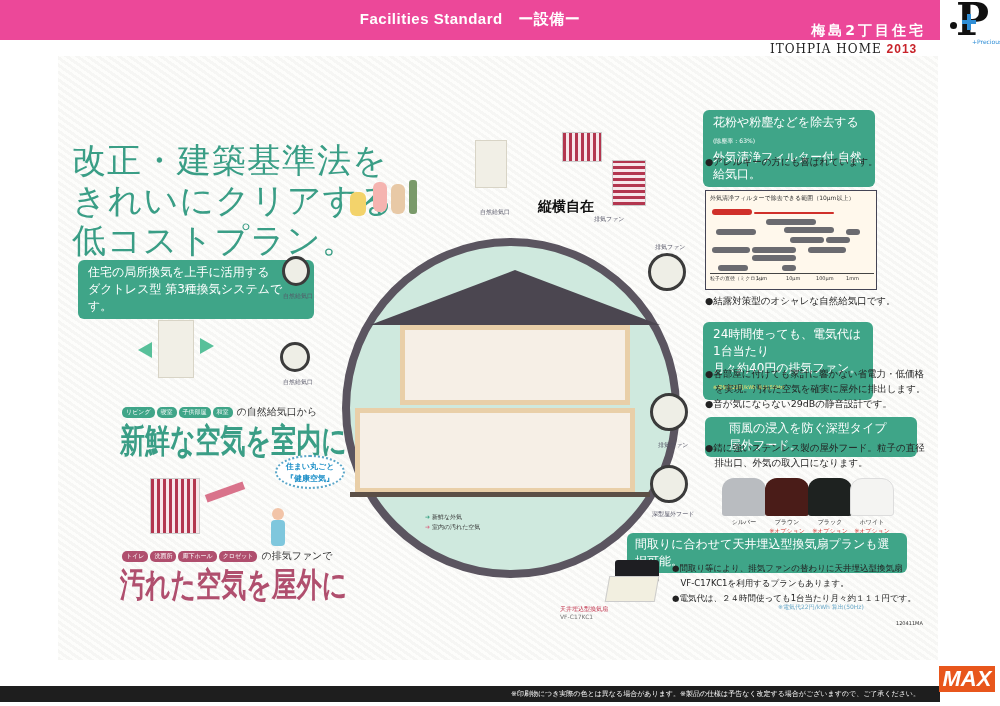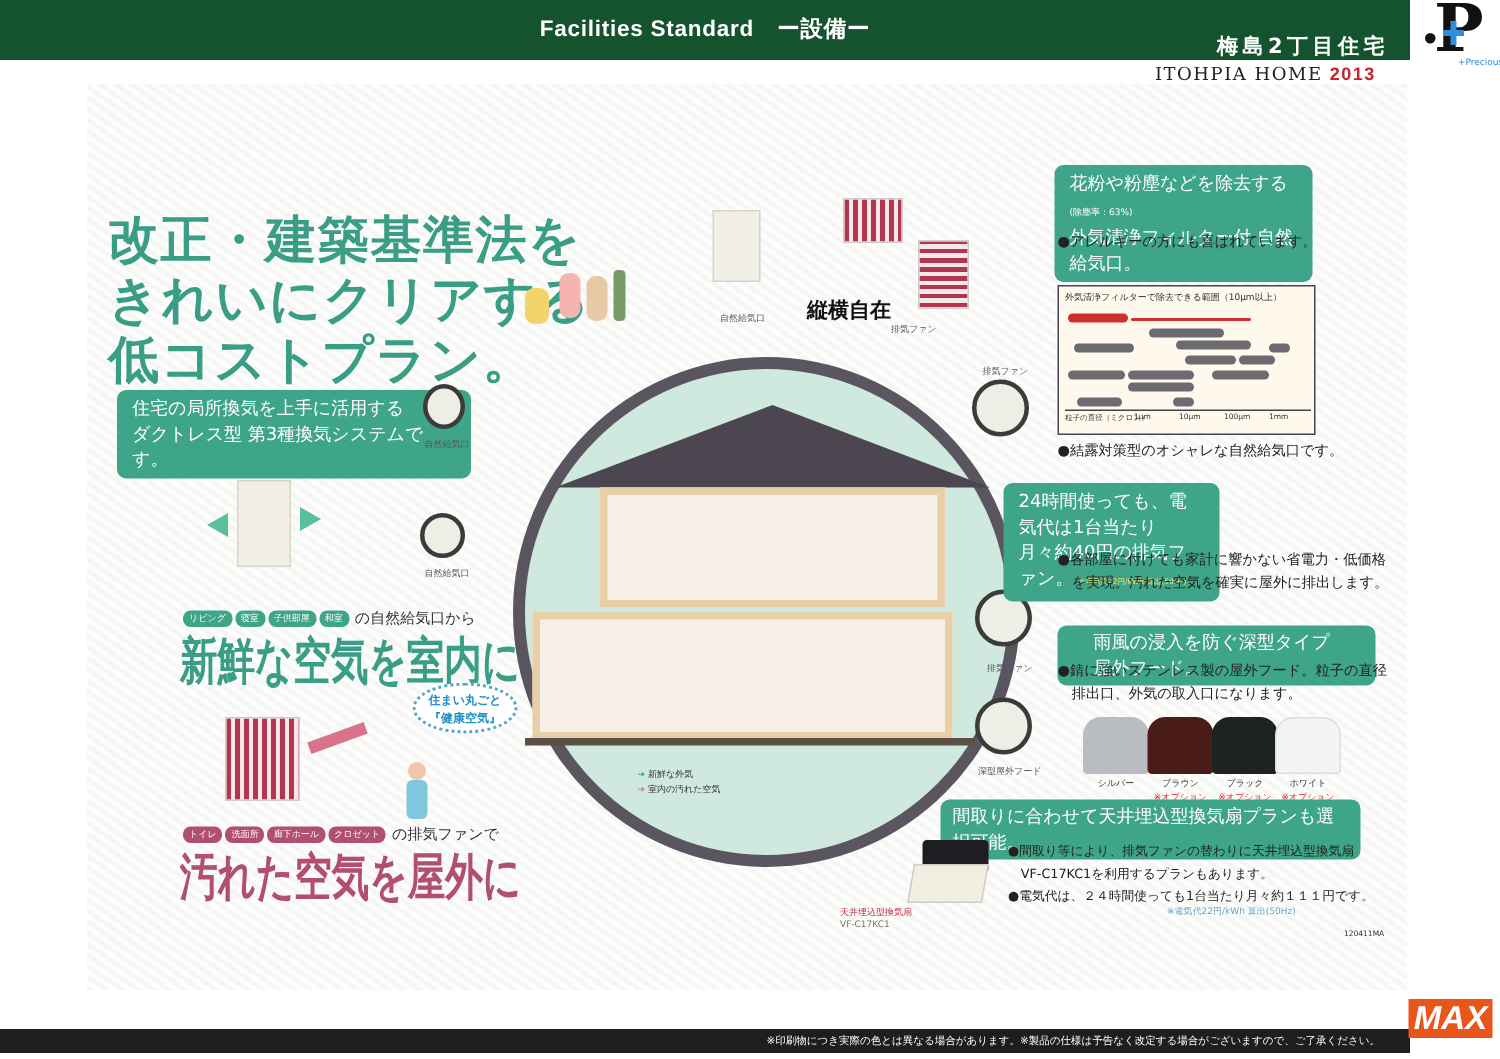--- a/index.html
+++ b/index.html
@@ -4,7 +4,7 @@
 <style>
   *{box-sizing:border-box;margin:0;padding:0}
   body{width:1000px;height:706px;background:#fff;font-family:"DejaVu Sans",sans-serif;position:relative;overflow:hidden}
-  .topbar{position:absolute;left:0;top:0;width:940px;height:40px;background:#14532d}
+  .topbar{position:absolute;left:0;top:0;width:940px;height:40px;background:#ec4899}
   .topbar .title{position:absolute;left:0;width:940px;top:10px;text-align:center;color:#fff;font-size:15px;font-family:"Liberation Sans",sans-serif;font-weight:bold;letter-spacing:.5px}
   .topbar .site{position:absolute;right:14px;top:22px;color:#fff;font-size:14px;font-weight:bold;letter-spacing:3px}
   .brand{position:absolute;left:770px;top:42px;font-size:12px;color:#222;font-family:"DejaVu Serif",serif;letter-spacing:1px}

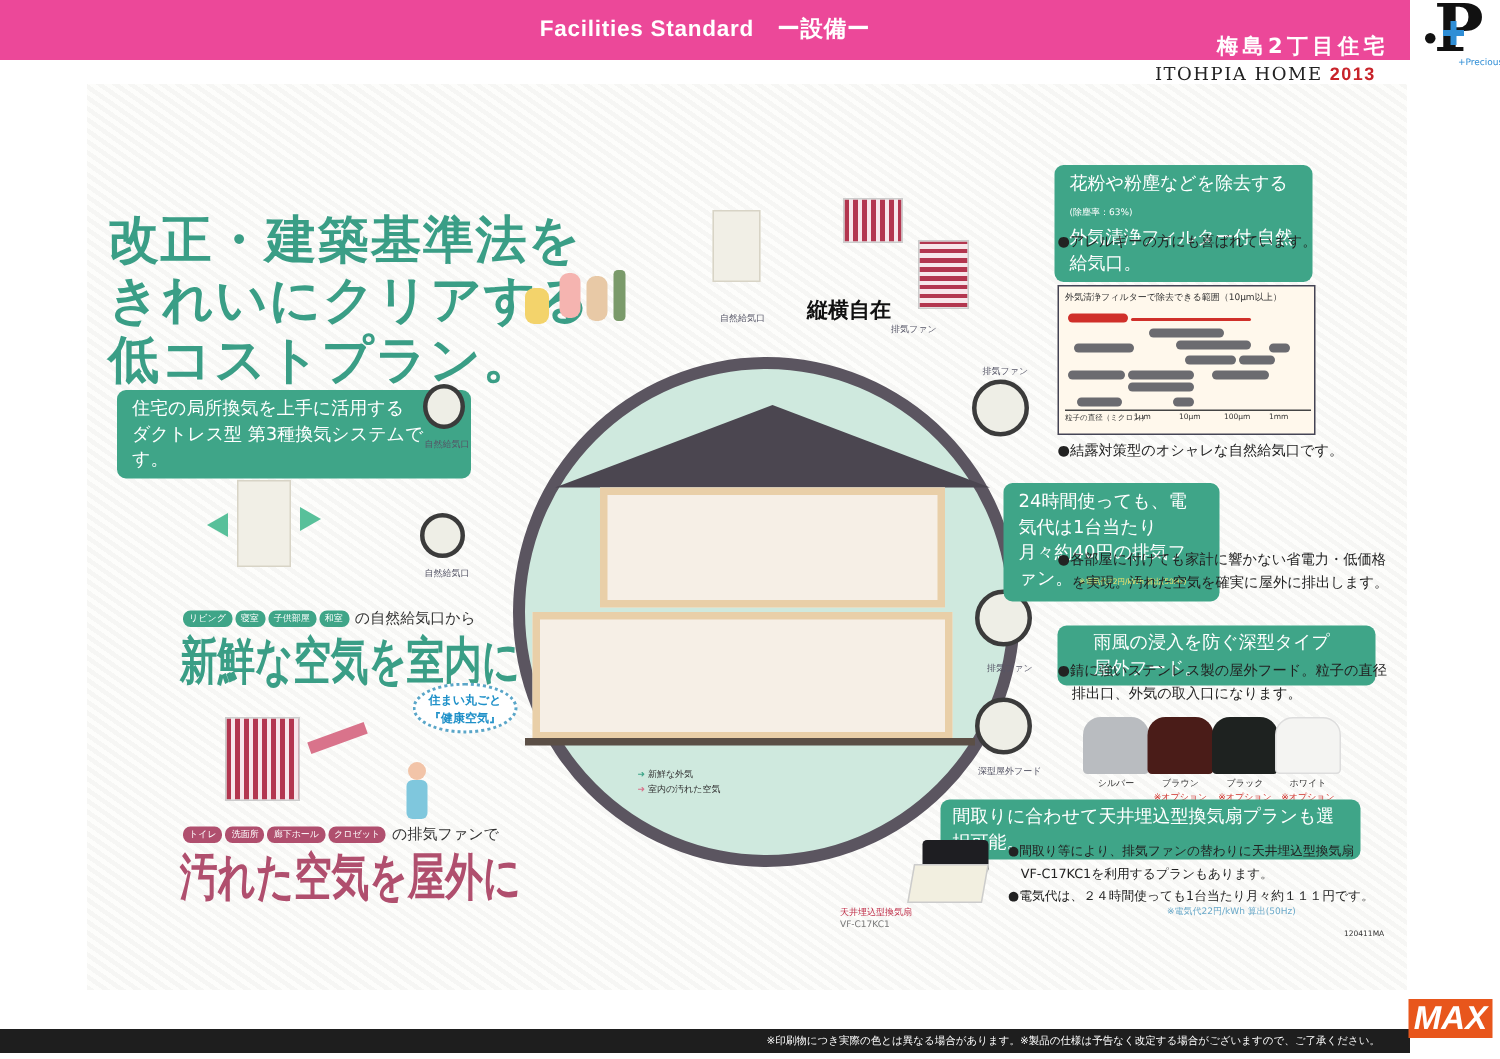--- a/index.html
+++ b/index.html
@@ -18,7 +18,7 @@
 
   .paper{position:absolute;left:58px;top:56px;width:880px;height:604px;background:
     repeating-linear-gradient(35deg,#f6f6f4 0 3px,#fdfdfb 3px 6px);}
-  .headline{position:absolute;left:72px;top:140px;color:#3a9e86;font-size:34px;line-height:40px;font-weight:bold;letter-spacing:1px}
+  .headline{position:absolute;left:72px;top:140px;color:#3a9e86;font-size:34px;line-height:40px;font-weight:normal;letter-spacing:1px}
   .bubble{position:absolute;background:#3fa588;color:#fff;border-radius:6px;padding:4px 10px;font-size:12px;line-height:17px}
   .desc{position:absolute;font-size:9.5px;color:#222;line-height:15px}
   .slogan-green{position:absolute;left:120px;top:418px;color:#3a9e86;font-size:25px;font-family:"DejaVu Serif",serif;font-weight:bold;transform:scaleY(1.35);transform-origin:top left}

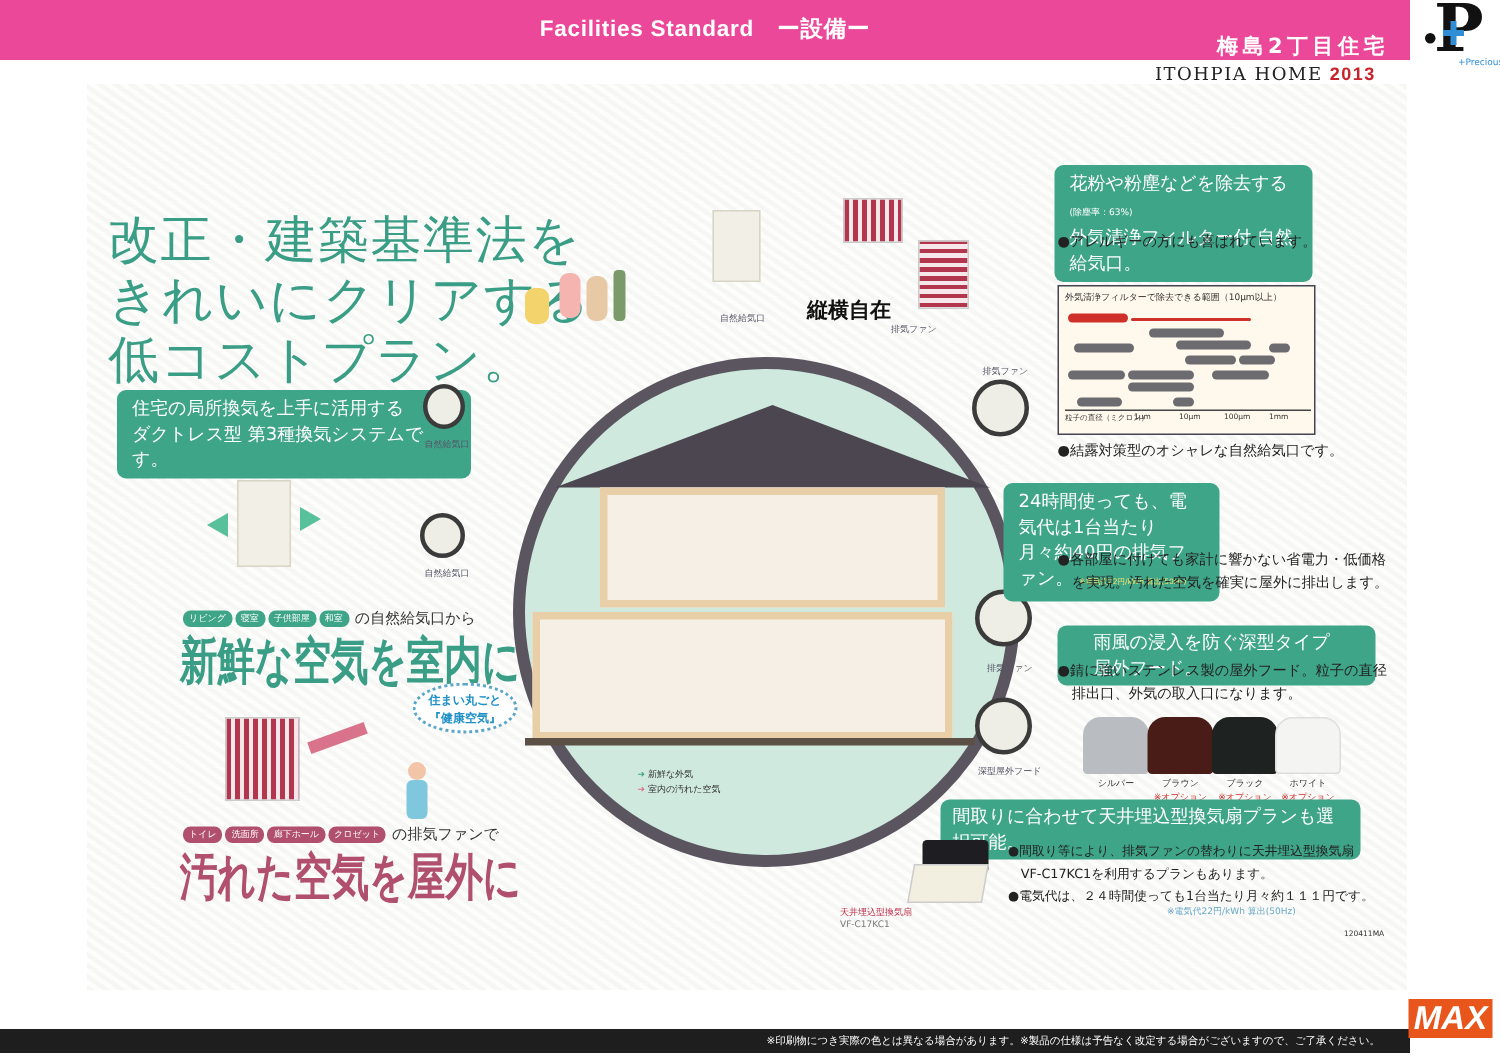--- a/index.html
+++ b/index.html
@@ -190,7 +190,7 @@
 </div>
 <div class="desc" style="left:705px;top:293px">●結露対策型のオシャレな自然給気口です。</div>
 
-<div class="bubble" style="left:669px;top:322px;width:144px">
+<div class="bubble" style="left:703px;top:322px;width:170px">
   <div>24時間使っても、電気代は1台当たり</div>
   <div><span>月々約40円の排気ファン。</span> <span style="font-size:5px;color:#f7e36b">※電気代22円/kWh 算出(50Hz)</span></div>
 </div>

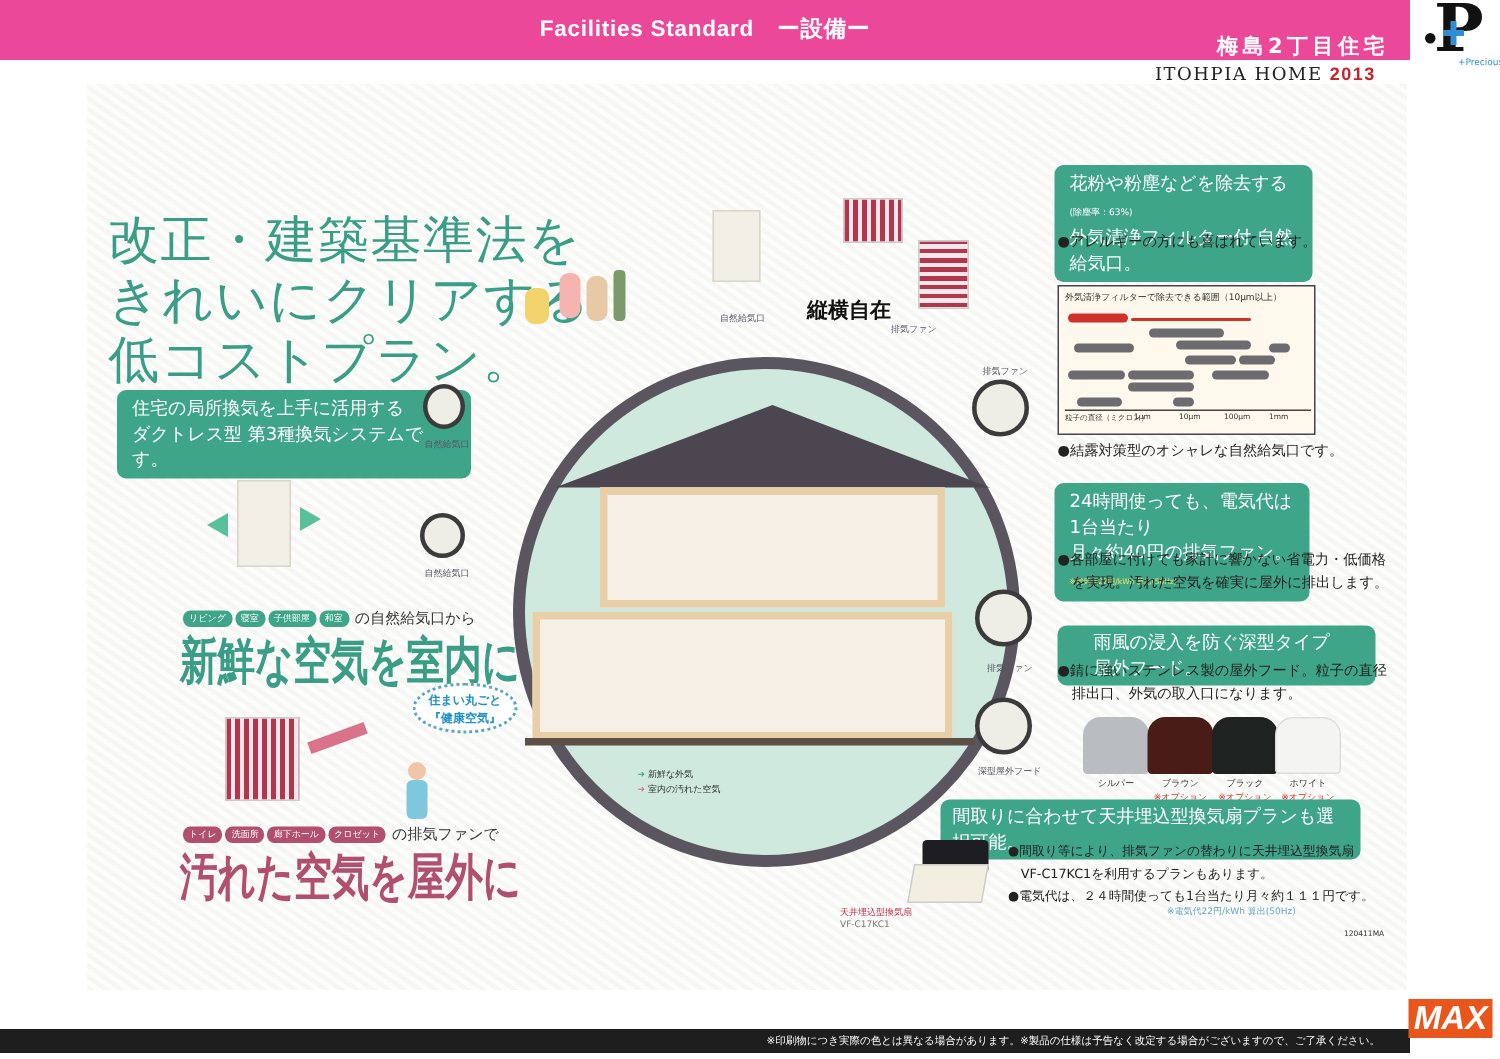--- a/index.html
+++ b/index.html
@@ -197,6 +197,7 @@
 <div class="desc" style="left:705px;top:366px">
   <div>●各部屋に付けても家計に響かない省電力・低価格</div>
   <div>　を実現。汚れた空気を確実に屋外に排出します。</div>
+  <div>●音が気にならない29dBの静音設計です。</div>
 </div>
 
 <div class="bubble" style="left:705px;top:417px;width:212px;padding:3px 24px">雨風の浸入を防ぐ深型タイプ屋外フード。</div>

